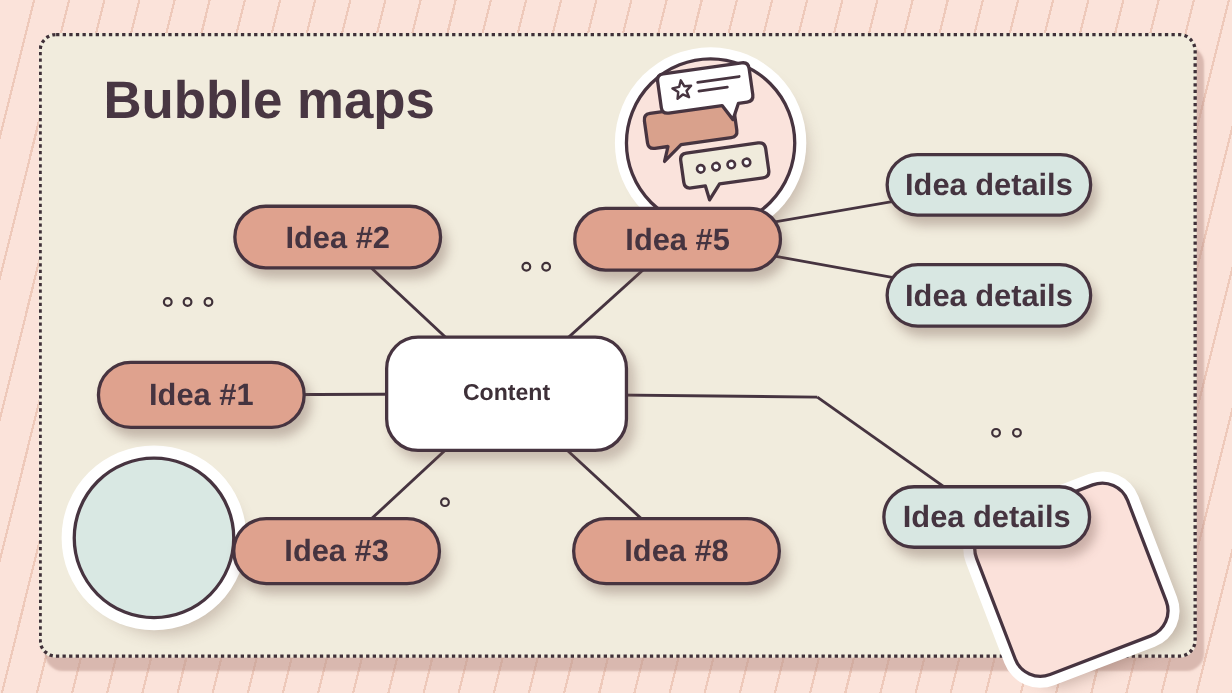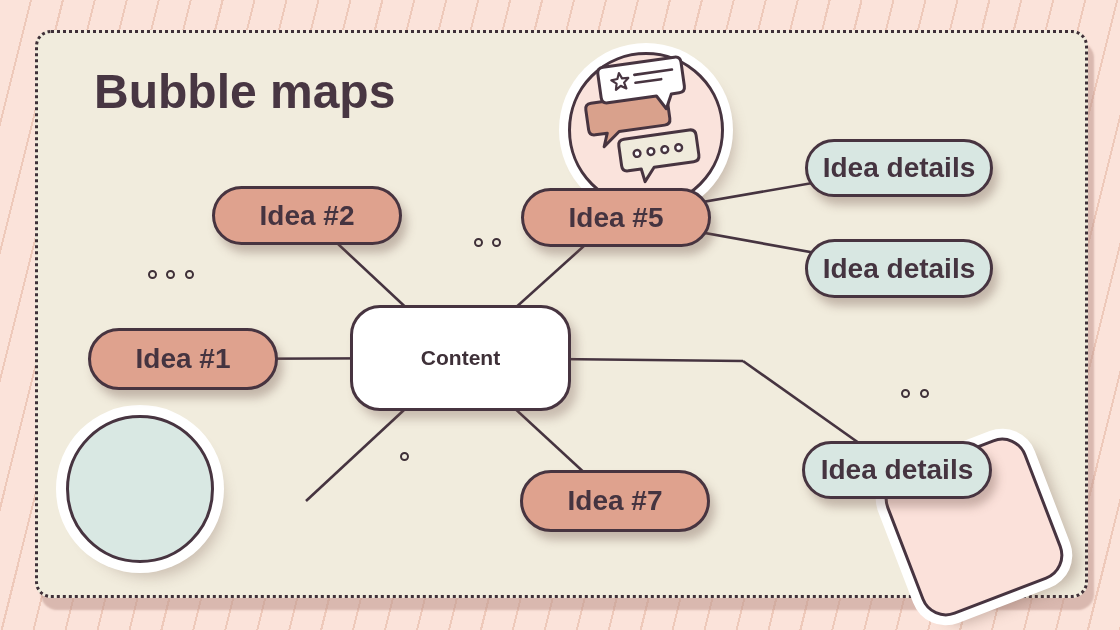--- a/index.html
+++ b/index.html
@@ -110,6 +110,9 @@
   <div class="pill salmon" style="left:88px;top:328px;width:190px;height:62px;">
     <span>Idea #1</span>
   </div>
+  <div class="pill salmon" style="left:211px;top:470px;width:190px;height:62px;">
+    <span>Idea #3</span>
+  </div>
   <div class="pill salmon" style="left:521px;top:188px;width:190px;height:59px;">
     <span>Idea #5</span>
   </div>

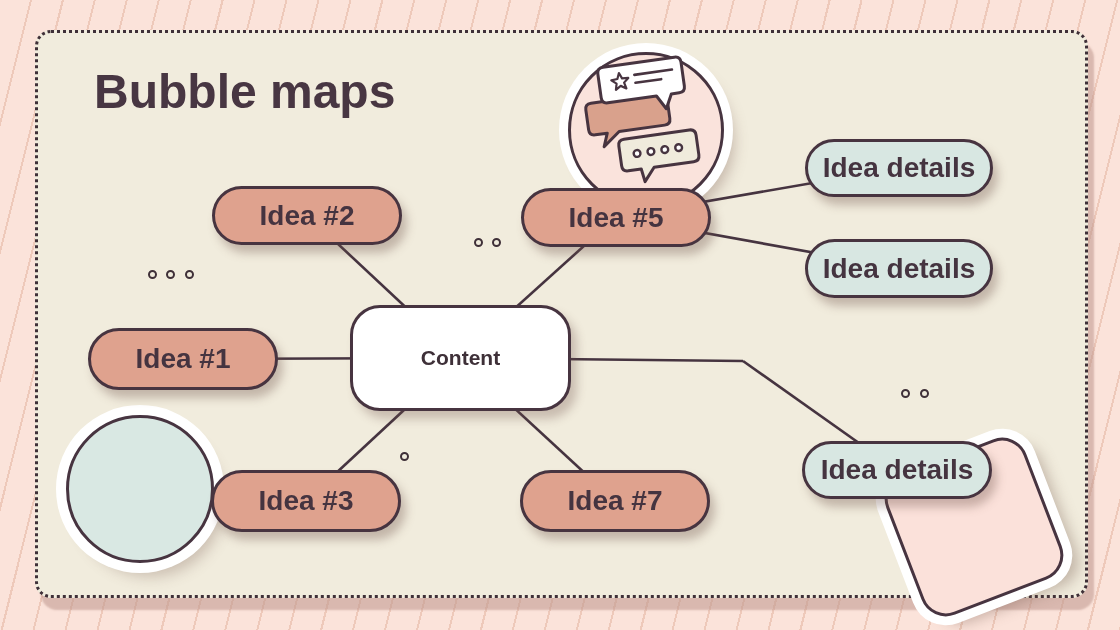--- a/index.html
+++ b/index.html
@@ -117,7 +117,7 @@
     <span>Idea #5</span>
   </div>
   <div class="pill salmon" style="left:520px;top:470px;width:190px;height:62px;">
-    <span>Idea #7</span>
+    <span>Idea #8</span>
   </div>
 
   <div class="pill teal" style="left:805px;top:139px;width:188px;height:58px;">

